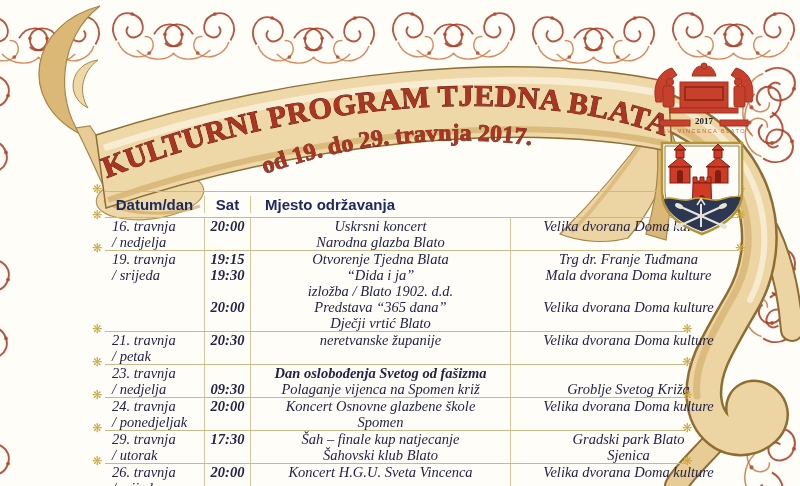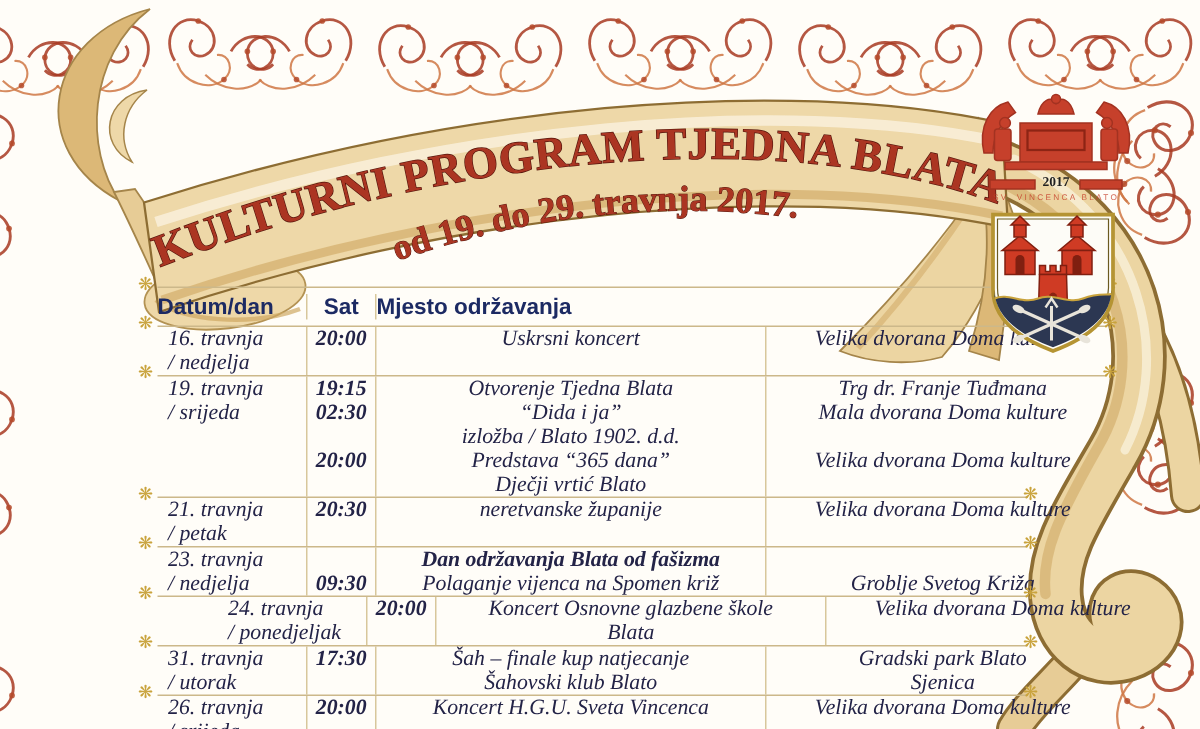--- a/index.html
+++ b/index.html
@@ -19,7 +19,7 @@
   .thead{height:25px;align-items:center;
          font-family:"Liberation Sans",sans-serif;font-weight:bold;font-size:15px;
          color:#1c2a63;}
-  .thead .cell{}
+  .thead .cell{text-align:center;}
   .thead .h-mjesto{text-align:left;}
   .cell{overflow:visible;}
   .c-sat,.c-prog{text-align:center;}

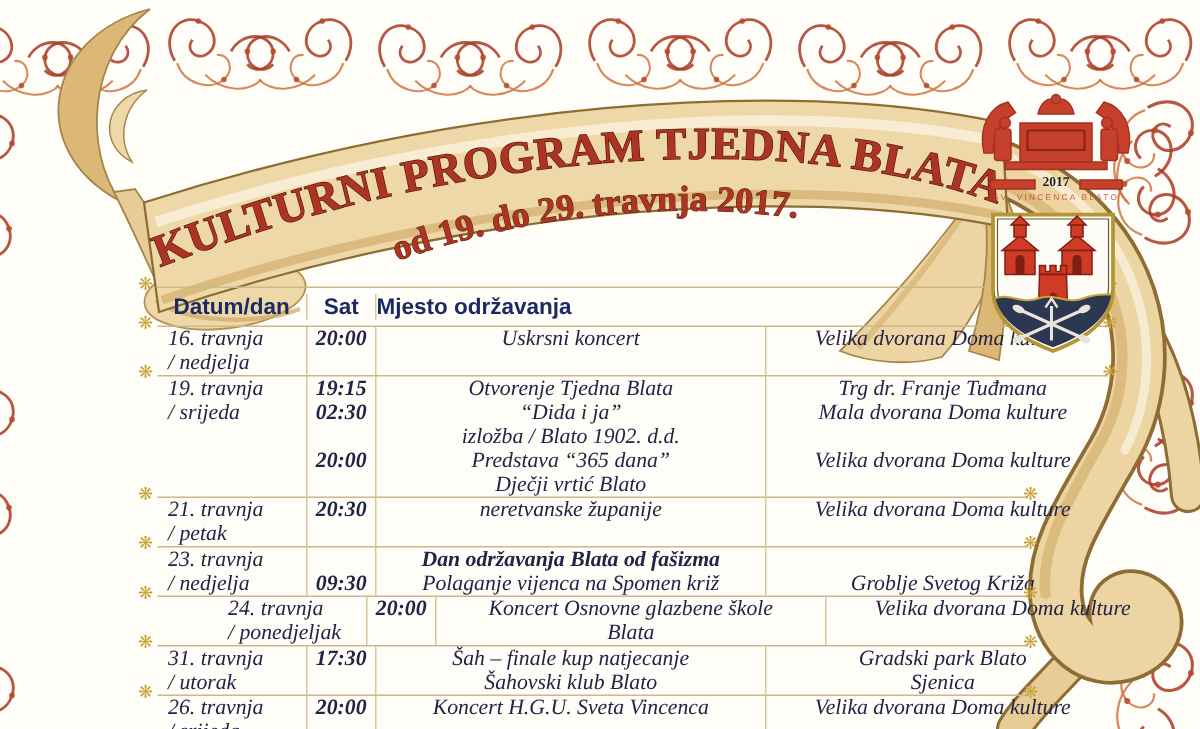--- a/index.html
+++ b/index.html
@@ -20,7 +20,7 @@
          font-family:"Liberation Sans",sans-serif;font-weight:bold;font-size:15px;
          color:#1c2a63;}
   .thead .cell{text-align:center;}
-  .thead .h-mjesto{text-align:left;}
+  .thead .h-mjesto{text-align:left;padding-left:14px;}
   .cell{overflow:visible;}
   .c-sat,.c-prog{text-align:center;}
   .c-datum{padding-left:7px;}

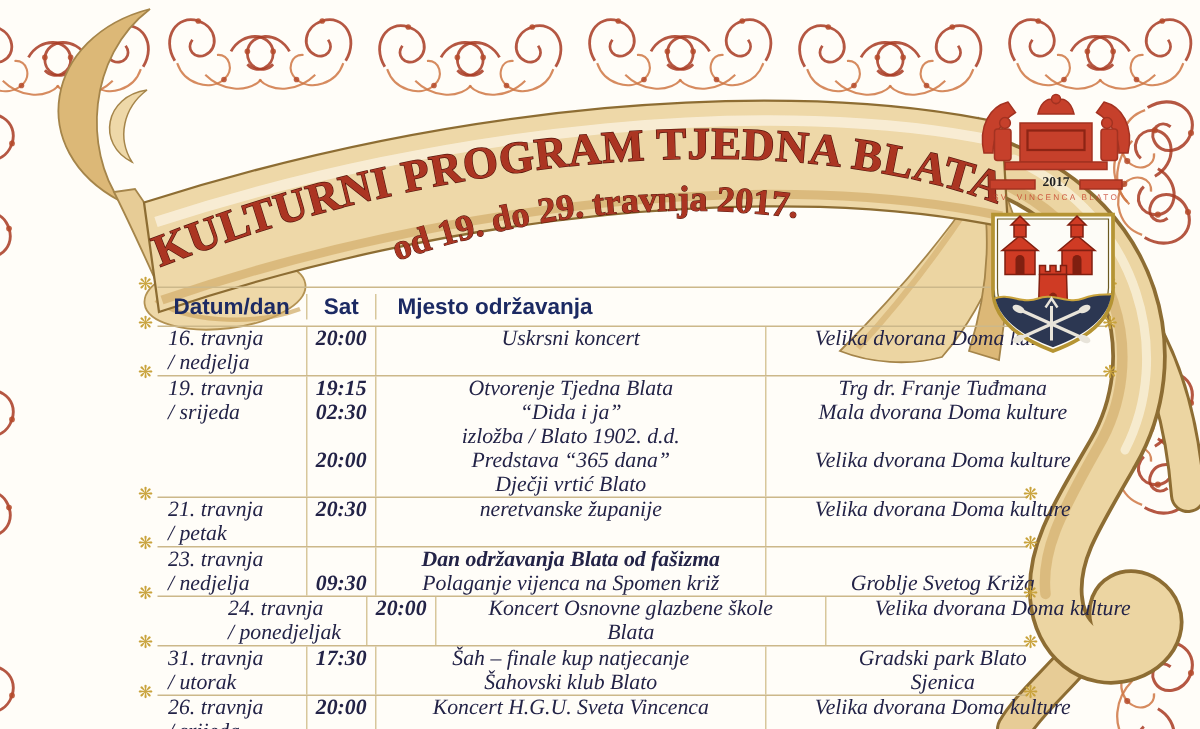--- a/index.html
+++ b/index.html
@@ -160,6 +160,7 @@
         </div>
         <div class="cell c-prog vline">
           <div class="ln">Uskrsni koncert</div>
+          <div class="ln">Narodna glazba Blato</div>
         </div>
         <div class="cell c-mjesto vline">
           <div class="ln">Velika dvorana Doma kulture</div>

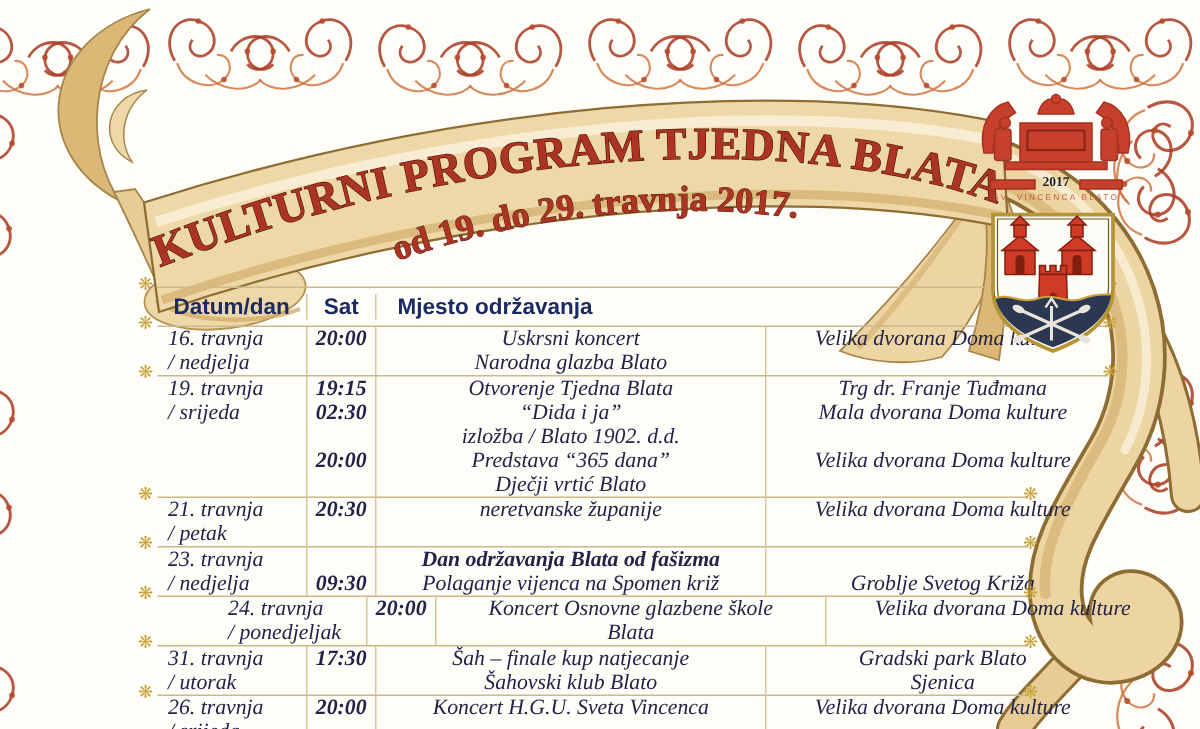--- a/index.html
+++ b/index.html
@@ -181,7 +181,7 @@
         </div>
         <div class="cell c-sat vline">
           <div class="ln">19:15</div>
-          <div class="ln">02:30</div>
+          <div class="ln">19:30</div>
           <div class="ln"></div>
           <div class="ln">20:00</div>
           <div class="ln"></div>

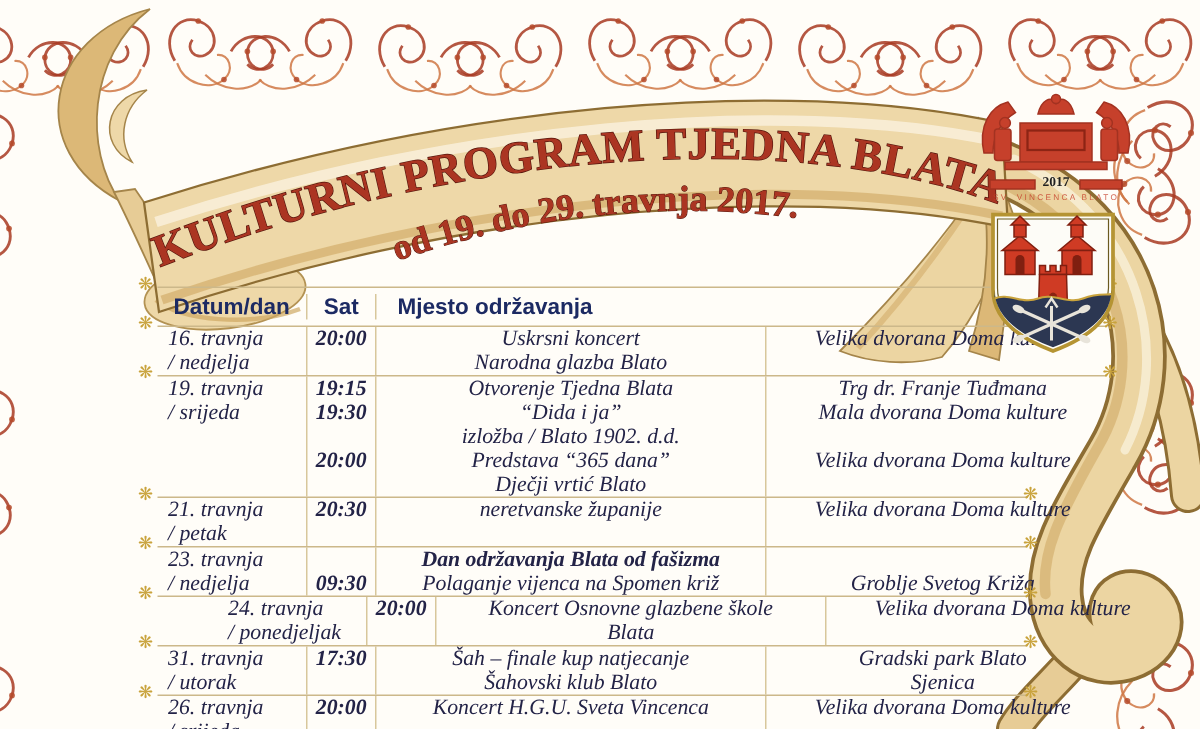--- a/index.html
+++ b/index.html
@@ -236,7 +236,7 @@
           <div class="ln">09:30</div>
         </div>
         <div class="cell c-prog vline">
-          <div class="ln bold-ln">Dan održavanja Blata od fašizma</div>
+          <div class="ln bold-ln">Dan oslobođenja Svetog od fašizma</div>
           <div class="ln">Polaganje vijenca na Spomen križ</div>
         </div>
         <div class="cell c-mjesto vline">

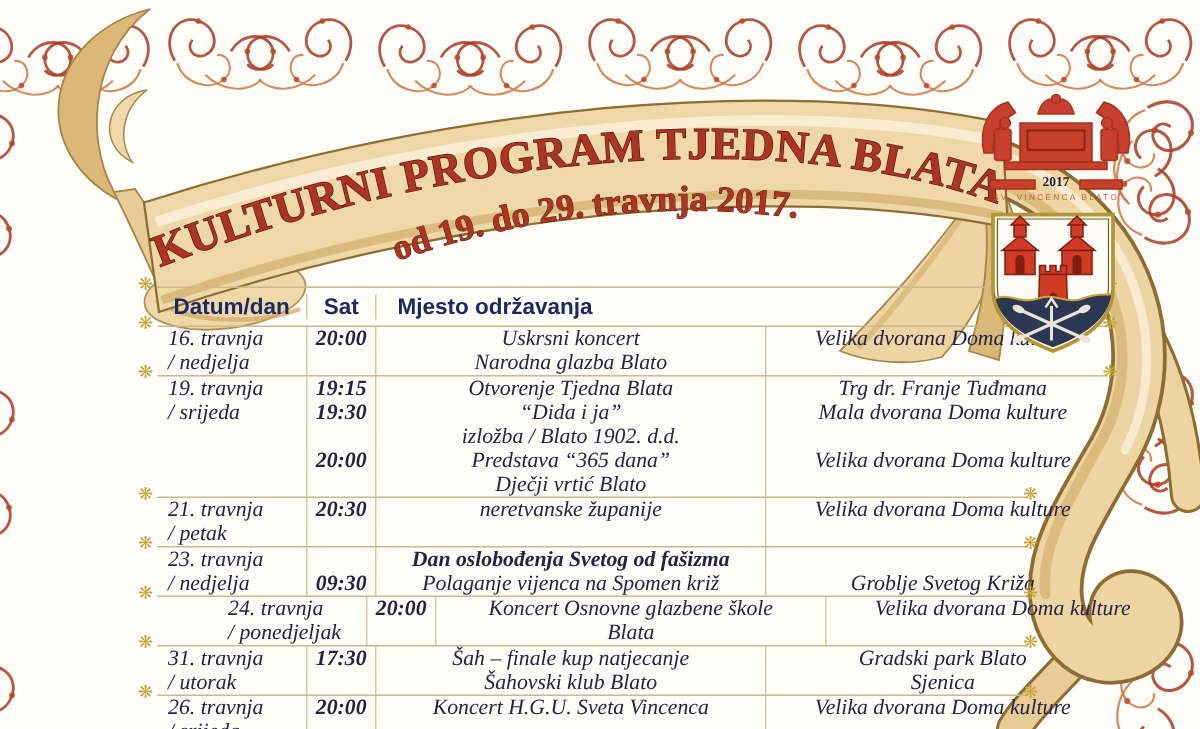--- a/index.html
+++ b/index.html
@@ -248,7 +248,7 @@
         <span class="star left">❋</span>
         <span class="star right">❋</span>
       </div>
-      <div class="trow" style="height: 32px; margin-left: 40px;">
+      <div class="trow" style="height: 32px;">
         <div class="cell c-datum">
           <div class="ln">24. travnja</div>
           <div class="ln">/ ponedjeljak</div>

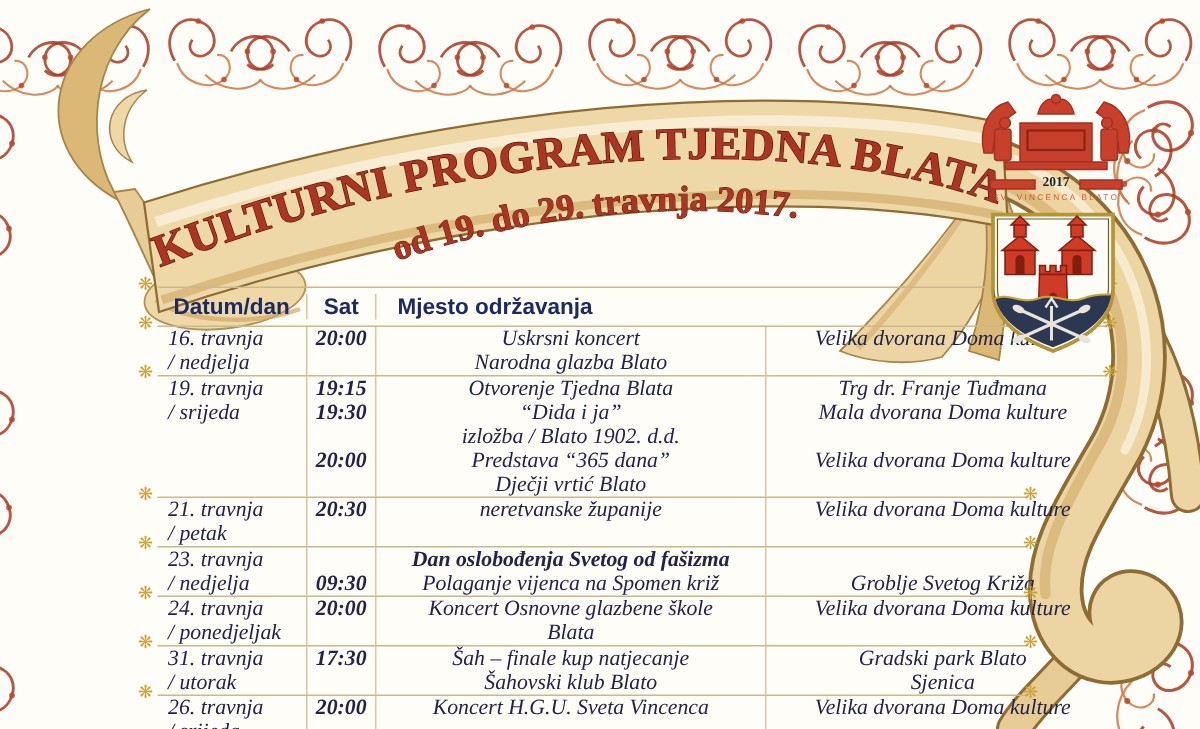--- a/index.html
+++ b/index.html
@@ -259,7 +259,7 @@
         </div>
         <div class="cell c-prog vline">
           <div class="ln">Koncert Osnovne glazbene škole</div>
-          <div class="ln">Blata</div>
+          <div class="ln">Spomen</div>
         </div>
         <div class="cell c-mjesto vline">
           <div class="ln">Velika dvorana Doma kulture</div>

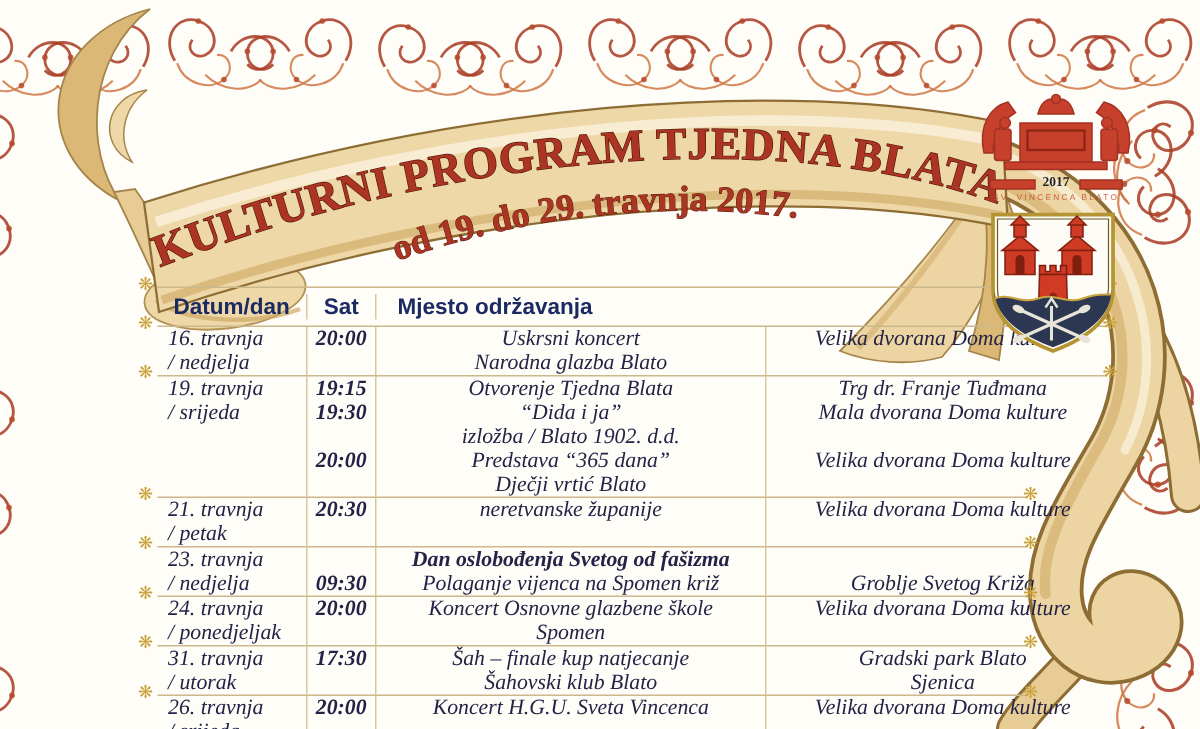--- a/index.html
+++ b/index.html
@@ -272,7 +272,7 @@
       </div>
       <div class="trow" style="height: 32px;">
         <div class="cell c-datum">
-          <div class="ln">31. travnja</div>
+          <div class="ln">29. travnja</div>
           <div class="ln">/ utorak</div>
         </div>
         <div class="cell c-sat vline">

